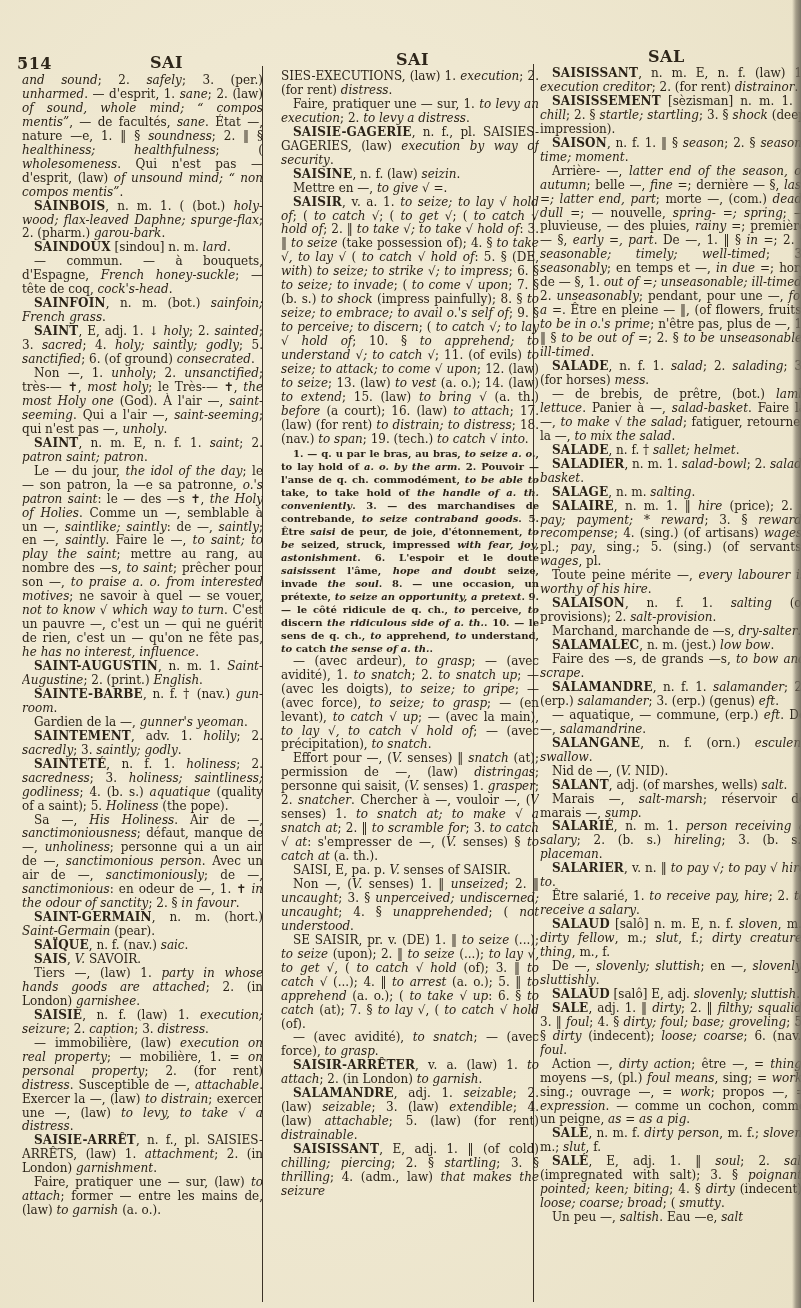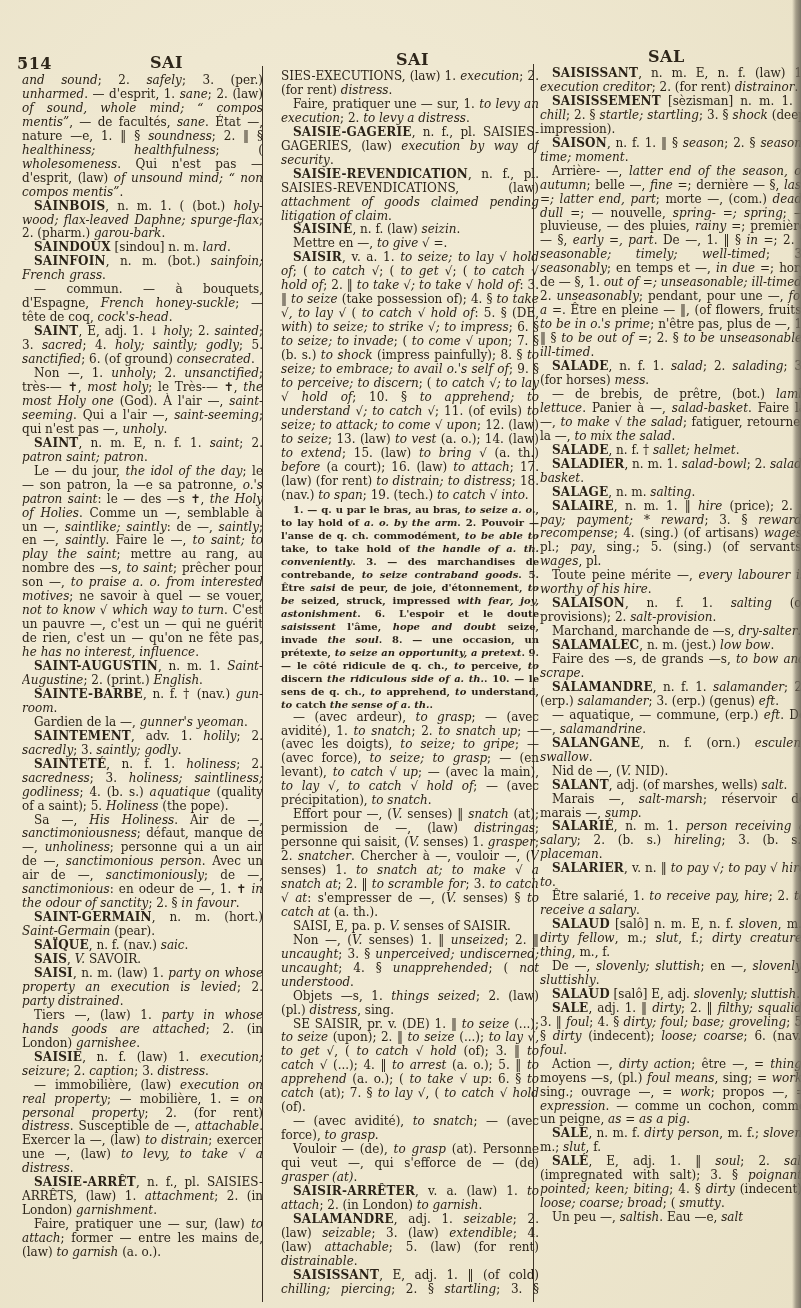--- a/index.html
+++ b/index.html
@@ -74,7 +74,6 @@
       <p class="cont "><span>SIES-EXÉCUTIONS, (law) 1. </span><i>execution</i><span>; 2. (for rent) </span><i>distress</i><span>.</span></p>
       <p class=""><span>Faire, pratiquer une — sur, 1. </span><i>to levy an execution</i><span>; 2. </span><i>to levy a distress</i><span>.</span></p>
       <p class=""><b class="hw">SAISIE-GAGERIE</b><span>, n. f., pl. SAISIES-GAGERIES, (law) </span><i>execution by way of security</i><span>.</span></p>
-      <p class=""><b class="hw">SAISIE-REVENDICATION</b><span>, n. f., pl. SAISIES-REVENDICATIONS, (law) </span><i>attachment of goods claimed pending litigation of claim</i><span>.</span></p>
       <p class=""><b class="hw">SAISINE</b><span>, n. f. (law) </span><i>seizin</i><span>.</span></p>
       <p class=""><span>Mettre en —, </span><i>to give √ =</i><span>.</span></p>
       <p class=""><b class="hw">SAISIR</b><span>, v. a. 1. </span><i>to seize; to lay √ hold of</i><span>; ( </span><i>to catch √</i><span>; ( </span><i>to get √</i><span>; ( </span><i>to catch √ hold of</i><span>; 2. ‖ </span><i>to take √; to take √ hold of</i><span>: 3. ‖ </span><i>to seize</i><span> (take possession of); 4. § </span><i>to take √, to lay √</i><span> ( </span><i>to catch √ hold of</i><span>: 5. § (DE, </span><i>with</i><span>) </span><i>to seize; to strike √; to impress</i><span>; 6. § </span><i>to seize; to invade</i><span>; ( </span><i>to come √ upon</i><span>; 7. § (b. s.) </span><i>to shock</i><span> (impress painfully); 8. § </span><i>to seize; to embrace; to avail o.'s self of</i><span>; 9. § </span><i>to perceive; to discern</i><span>; ( </span><i>to catch √; to lay √ hold of</i><span>; 10. § </span><i>to apprehend; to understand √; to catch √</i><span>; 11. (of evils) </span><i>to seize; to attack; to come √ upon</i><span>; 12. (law) </span><i>to seize</i><span>; 13. (law) </span><i>to vest</i><span> (a. o.); 14. (law) </span><i>to extend</i><span>; 15. (law) </span><i>to bring √</i><span> (a. th.) </span><i>before</i><span> (a court); 16. (law) </span><i>to attach</i><span>; 17. (law) (for rent) </span><i>to distrain; to distress</i><span>; 18. (nav.) </span><i>to span</i><span>; 19. (tech.) </span><i>to catch √ into</i><span>.</span></p>

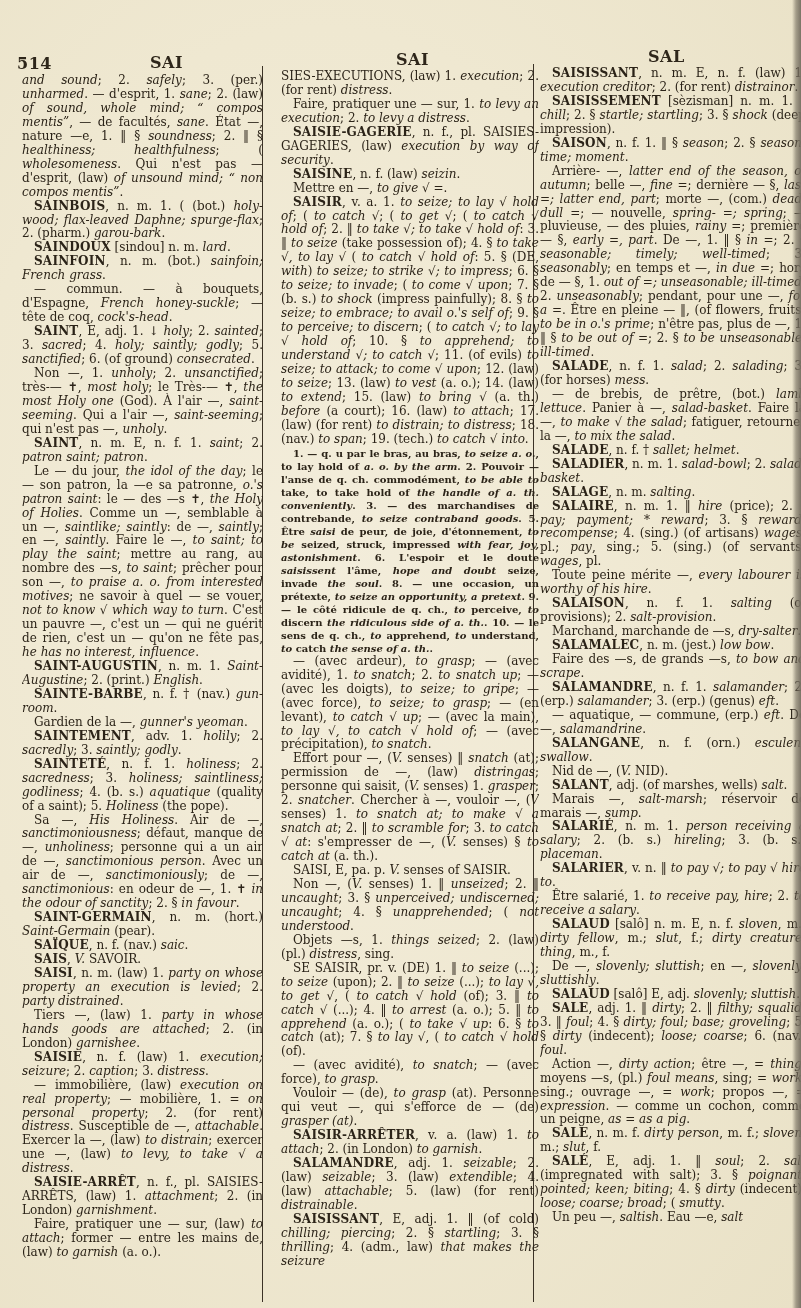--- a/index.html
+++ b/index.html
@@ -48,8 +48,8 @@
       <p class="cont "><span></span><i>and sound</i><span>; 2. </span><i>safely</i><span>; 3. (per.) </span><i>unharmed</i><span>. — d'esprit, 1. </span><i>sane</i><span>; 2. (law) </span><i>of sound, whole mind; “ compos mentis”</i><span>, — de facultés, </span><i>sane</i><span>. État —, nature —e, 1. ‖ § </span><i>soundness</i><span>; 2. ‖ § </span><i>healthiness; healthfulness</i><span>; ( </span><i>wholesomeness</i><span>. Qui n'est pas — d'esprit, (law) </span><i>of unsound mind; “ non compos mentis”</i><span>.</span></p>
       <p class=""><b class="hw">SAINBOIS</b><span>, n. m. 1. ( (bot.) </span><i>holy-wood; flax-leaved Daphne; spurge-flax</i><span>; 2. (pharm.) </span><i>garou-bark</i><span>.</span></p>
       <p class=""><b class="hw">SAINDOUX</b><span> [sindou] n. m. </span><i>lard</i><span>.</span></p>
+      <p class=""><span>— commun. — à bouquets, d'Espagne, </span><i>French honey-suckle</i><span>; — tête de coq, </span><i>cock's-head</i><span>.</span></p>
       <p class=""><b class="hw">SAINFOIN</b><span>, n. m. (bot.) </span><i>sainfoin; French grass</i><span>.</span></p>
-      <p class=""><span>— commun. — à bouquets, d'Espagne, </span><i>French honey-suckle</i><span>; — tête de coq, </span><i>cock's-head</i><span>.</span></p>
       <p class=""><b class="hw">SAINT</b><span>, E, adj. 1. ↓ </span><i>holy</i><span>; 2. </span><i>sainted</i><span>; 3. </span><i>sacred</i><span>; 4. </span><i>holy; saintly; godly</i><span>; 5. </span><i>sanctified</i><span>; 6. (of ground) </span><i>consecrated</i><span>.</span></p>
       <p class=""><span>Non —, 1. </span><i>unholy</i><span>; 2. </span><i>unsanctified</i><span>; très-— ✝, </span><i>most holy</i><span>; le Très-— ✝, </span><i>the most Holy one</i><span> (God). À l'air —, </span><i>saint-seeming</i><span>. Qui a l'air —, </span><i>saint-seeming</i><span>; qui n'est pas —, </span><i>unholy</i><span>.</span></p>
       <p class=""><b class="hw">SAINT</b><span>, n. m. E, n. f. 1. </span><i>saint</i><span>; 2. </span><i>patron saint; patron</i><span>.</span></p>

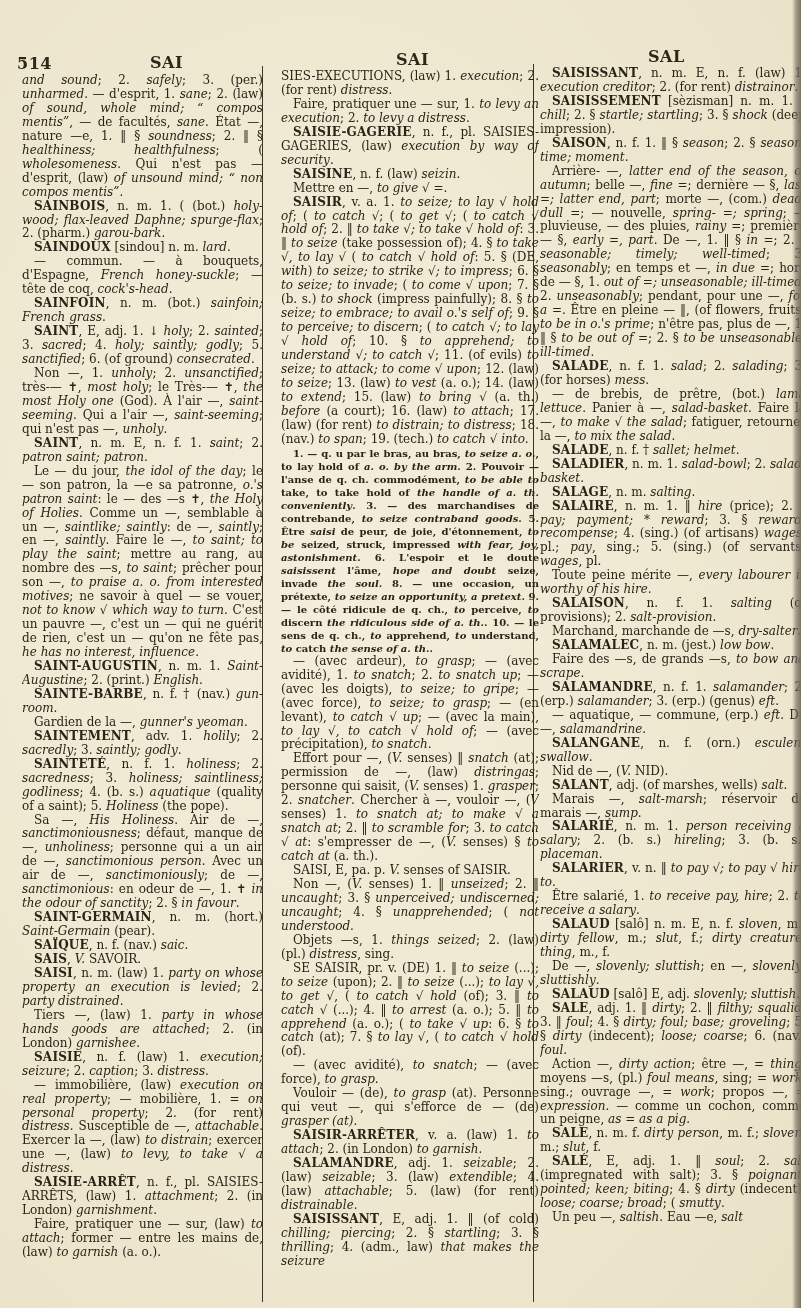--- a/index.html
+++ b/index.html
@@ -82,7 +82,6 @@
       <p class=""><span>Effort pour —, (</span><i>V.</i><span> senses) ‖ </span><i>snatch</i><span> (at); permission de —, (law) </span><i>distringas</i><span>; personne qui saisit, (</span><i>V.</i><span> senses) 1. </span><i>grasper</i><span>; 2. </span><i>snatcher</i><span>. Chercher à —, vouloir —, (</span><i>V</i><span> senses) 1. </span><i>to snatch at; to make √ a snatch at</i><span>; 2. ‖ </span><i>to scramble for</i><span>; 3. </span><i>to catch √ at</i><span>: s'empresser de —, (</span><i>V.</i><span> senses) § </span><i>to catch at</i><span> (a. th.).</span></p>
       <p class=""><span>SAISI, E, pa. p. </span><i>V.</i><span> senses of SAISIR.</span></p>
       <p class=""><span>Non —, (</span><i>V.</i><span> senses) 1. ‖ </span><i>unseized</i><span>; 2. ‖ </span><i>uncaught</i><span>; 3. § </span><i>unperceived; undiscerned; uncaught</i><span>; 4. § </span><i>unapprehended</i><span>; ( </span><i>not understood</i><span>.</span></p>
-      <p class=""><span>Objets —s, 1. </span><i>things seized</i><span>; 2. (law) (pl.) </span><i>distress</i><span>, sing.</span></p>
       <p class=""><span>SE SAISIR, pr. v. (DE) 1. ‖ </span><i>to seize</i><span> (...); </span><i>to seize</i><span> (upon); 2. ‖ </span><i>to seize</i><span> (...); </span><i>to lay √, to get √</i><span>, ( </span><i>to catch √ hold</i><span> (of); 3. ‖ </span><i>to catch √</i><span> (...); 4. ‖ </span><i>to arrest</i><span> (a. o.); 5. ‖ </span><i>to apprehend</i><span> (a. o.); ( </span><i>to take √ up</i><span>: 6. § </span><i>to catch</i><span> (at); 7. § </span><i>to lay √</i><span>, ( </span><i>to catch √ hold</i><span> (of).</span></p>
       <p class=""><span>— (avec avidité), </span><i>to snatch</i><span>; — (avec force), </span><i>to grasp</i><span>.</span></p>
       <p class=""><span>Vouloir — (de), </span><i>to grasp</i><span> (at). Personne qui veut —, qui s'efforce de — (de) </span><i>grasper (at)</i><span>.</span></p>

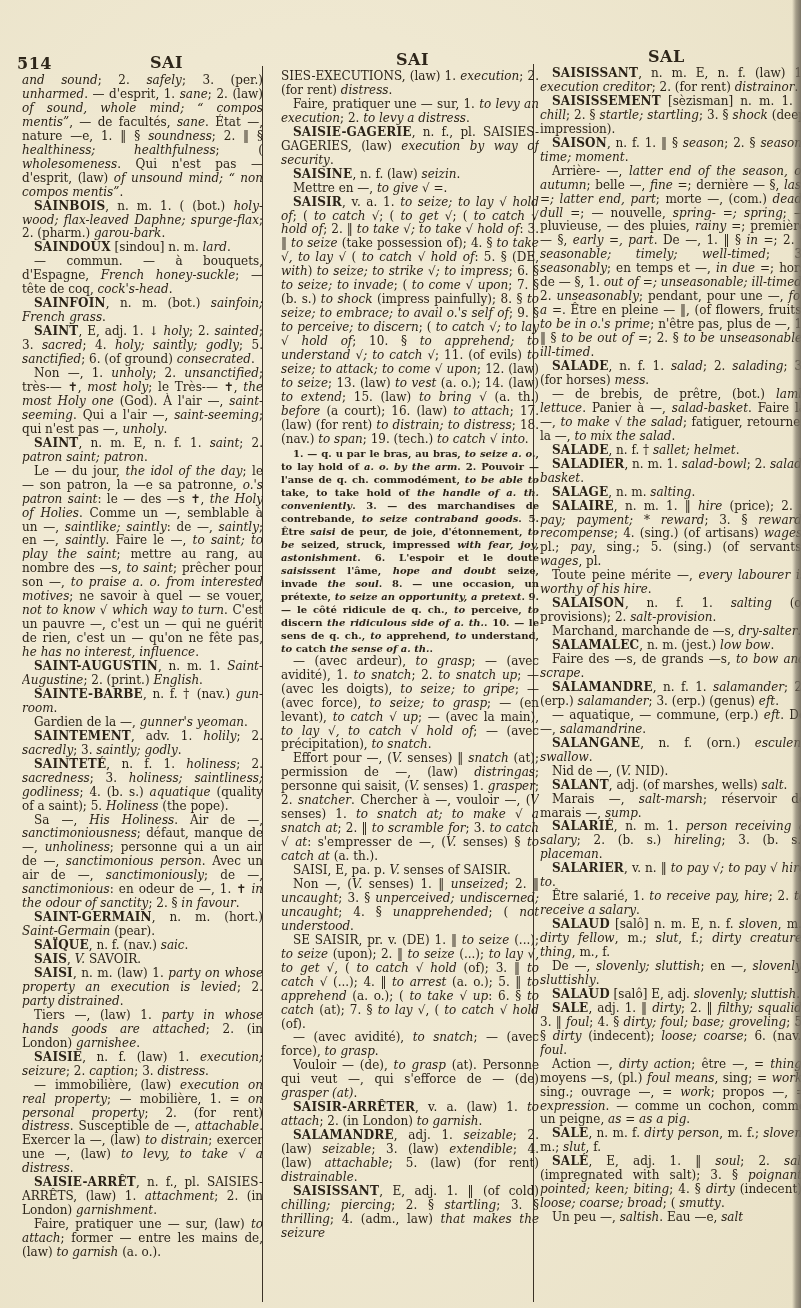--- a/index.html
+++ b/index.html
@@ -63,7 +63,6 @@
       <p class=""><b class="hw">SAINT-GERMAIN</b><span>, n. m. (hort.) </span><i>Saint-Germain</i><span> (pear).</span></p>
       <p class=""><b class="hw">SAÏQUE</b><span>, n. f. (nav.) </span><i>saic</i><span>.</span></p>
       <p class=""><b class="hw">SAIS</b><span>, </span><i>V.</i><span> SAVOIR.</span></p>
-      <p class=""><b class="hw">SAISI</b><span>, n. m. (law) 1. </span><i>party on whose property an execution is levied</i><span>; 2. </span><i>party distrained</i><span>.</span></p>
       <p class=""><span>Tiers —, (law) 1. </span><i>party in whose hands goods are attached</i><span>; 2. (in London) </span><i>garnishee</i><span>.</span></p>
       <p class=""><b class="hw">SAISIE</b><span>, n. f. (law) 1. </span><i>execution; seizure</i><span>; 2. </span><i>caption</i><span>; 3. </span><i>distress</i><span>.</span></p>
       <p class=""><span>— immobilière, (law) </span><i>execution on real property</i><span>; — mobilière, 1. = </span><i>on personal property</i><span>; 2. (for rent) </span><i>distress</i><span>. Susceptible de —, </span><i>attachable</i><span>. Exercer la —, (law) </span><i>to distrain</i><span>; exercer une —, (law) </span><i>to levy, to take √ a distress</i><span>.</span></p>

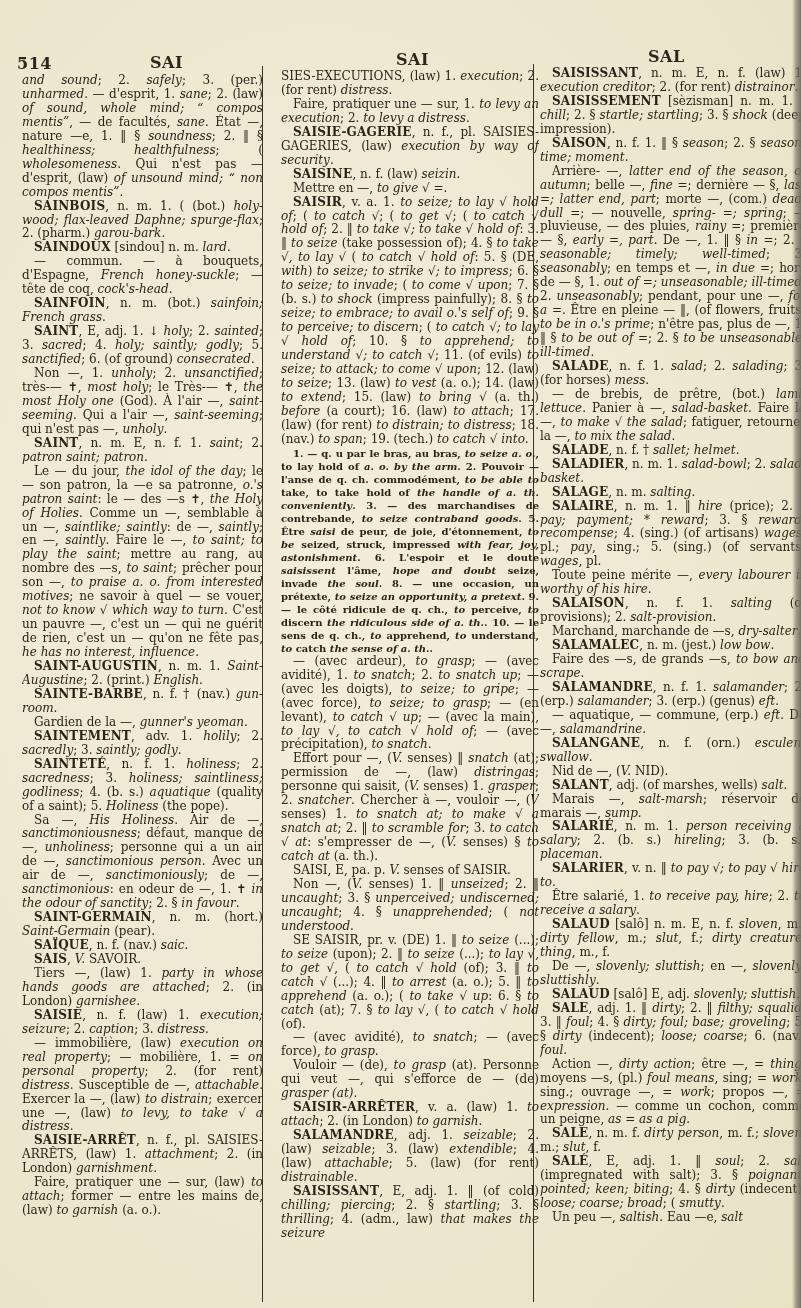--- a/index.html
+++ b/index.html
@@ -83,7 +83,6 @@
       <p class=""><span>Non —, (</span><i>V.</i><span> senses) 1. ‖ </span><i>unseized</i><span>; 2. ‖ </span><i>uncaught</i><span>; 3. § </span><i>unperceived; undiscerned; uncaught</i><span>; 4. § </span><i>unapprehended</i><span>; ( </span><i>not understood</i><span>.</span></p>
       <p class=""><span>SE SAISIR, pr. v. (DE) 1. ‖ </span><i>to seize</i><span> (...); </span><i>to seize</i><span> (upon); 2. ‖ </span><i>to seize</i><span> (...); </span><i>to lay √, to get √</i><span>, ( </span><i>to catch √ hold</i><span> (of); 3. ‖ </span><i>to catch √</i><span> (...); 4. ‖ </span><i>to arrest</i><span> (a. o.); 5. ‖ </span><i>to apprehend</i><span> (a. o.); ( </span><i>to take √ up</i><span>: 6. § </span><i>to catch</i><span> (at); 7. § </span><i>to lay √</i><span>, ( </span><i>to catch √ hold</i><span> (of).</span></p>
       <p class=""><span>— (avec avidité), </span><i>to snatch</i><span>; — (avec force), </span><i>to grasp</i><span>.</span></p>
-      <p class=""><span>Vouloir — (de), </span><i>to grasp</i><span> (at). Personne qui veut —, qui s'efforce de — (de) </span><i>grasper (at)</i><span>.</span></p>
       <p class=""><b class="hw">SAISIR-ARRÊTER</b><span>, v. a. (law) 1. </span><i>to attach</i><span>; 2. (in London) </span><i>to garnish</i><span>.</span></p>
       <p class=""><b class="hw">SALAMANDRE</b><span>, adj. 1. </span><i>seizable</i><span>; 2. (law) </span><i>seizable</i><span>; 3. (law) </span><i>extendible</i><span>; 4. (law) </span><i>attachable</i><span>; 5. (law) (for rent) </span><i>distrainable</i><span>.</span></p>
       <p class=""><b class="hw">SAISISSANT</b><span>, E, adj. 1. ‖ (of cold) </span><i>chilling; piercing</i><span>; 2. § </span><i>startling</i><span>; 3. § </span><i>thrilling</i><span>; 4. (adm., law) </span><i>that makes the seizure</i></p>

